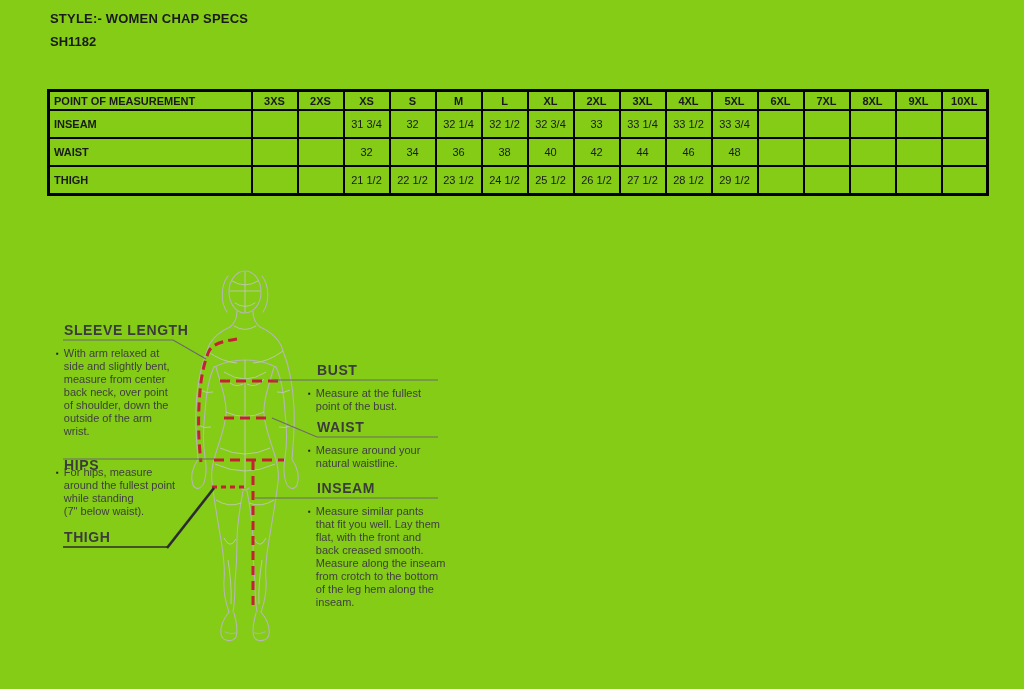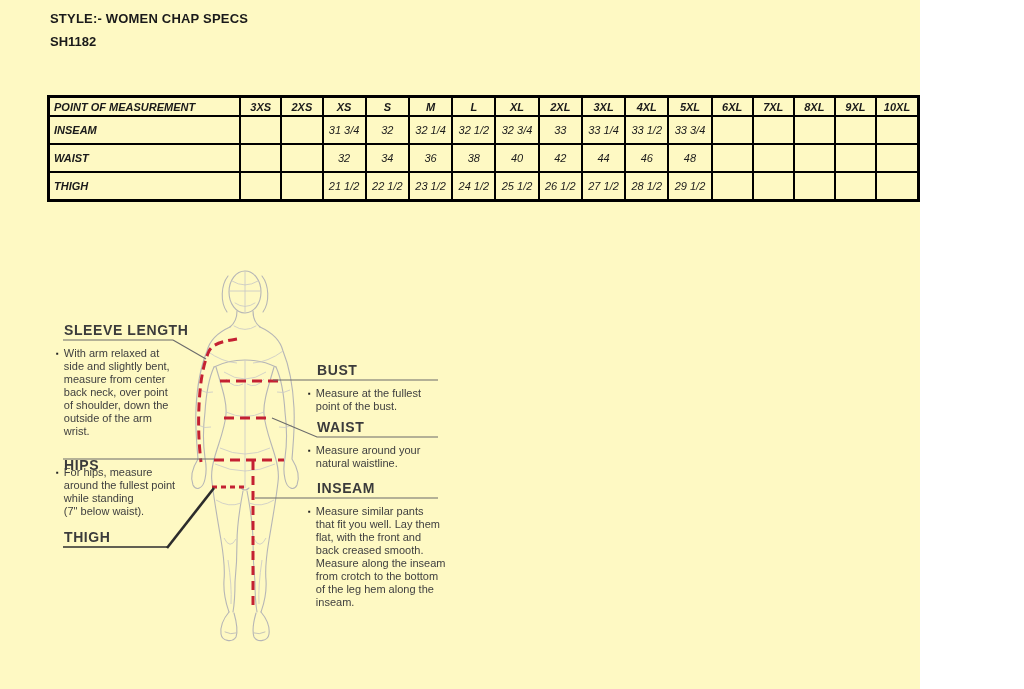--- a/index.html
+++ b/index.html
@@ -3,7 +3,7 @@
 <meta charset="utf-8">
 <style>
   html,body{margin:0;padding:0;background:#ffffff;}
-  #page{position:relative;width:920px;height:689px;background:#fef9c3;overflow:hidden;
+  #page{position:relative;width:1024px;height:689px;background:#84cc16;overflow:hidden;
         font-family:"Liberation Sans",sans-serif;color:#1a1a1a;}
 
   

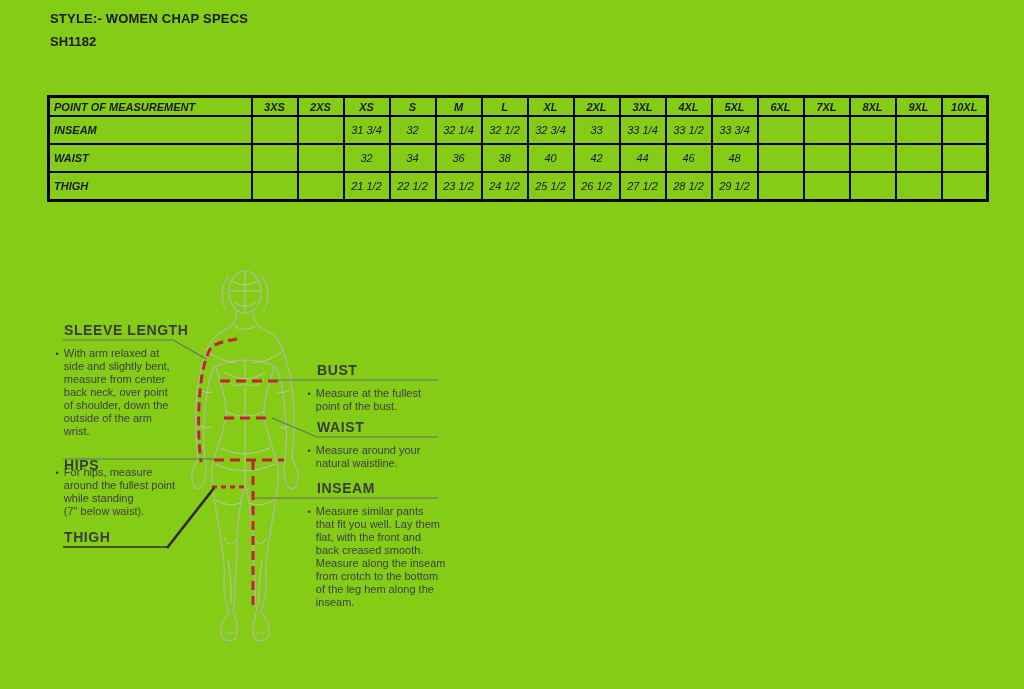--- a/index.html
+++ b/index.html
@@ -12,7 +12,7 @@
   .doc-code{font-size:13px;font-weight:bold;margin-top:9px;line-height:14px;}
 
   
-  #table-wrap{position:absolute;left:47px;top:95px;font-style:italic;}
+  #table-wrap{position:absolute;left:47px;top:89px;}
   table.spec{border-collapse:collapse;table-layout:fixed;border:3px solid #000;}
   table.spec th,table.spec td{border:2px solid #000;padding:0;overflow:hidden;
       font-size:11px;white-space:nowrap;}

